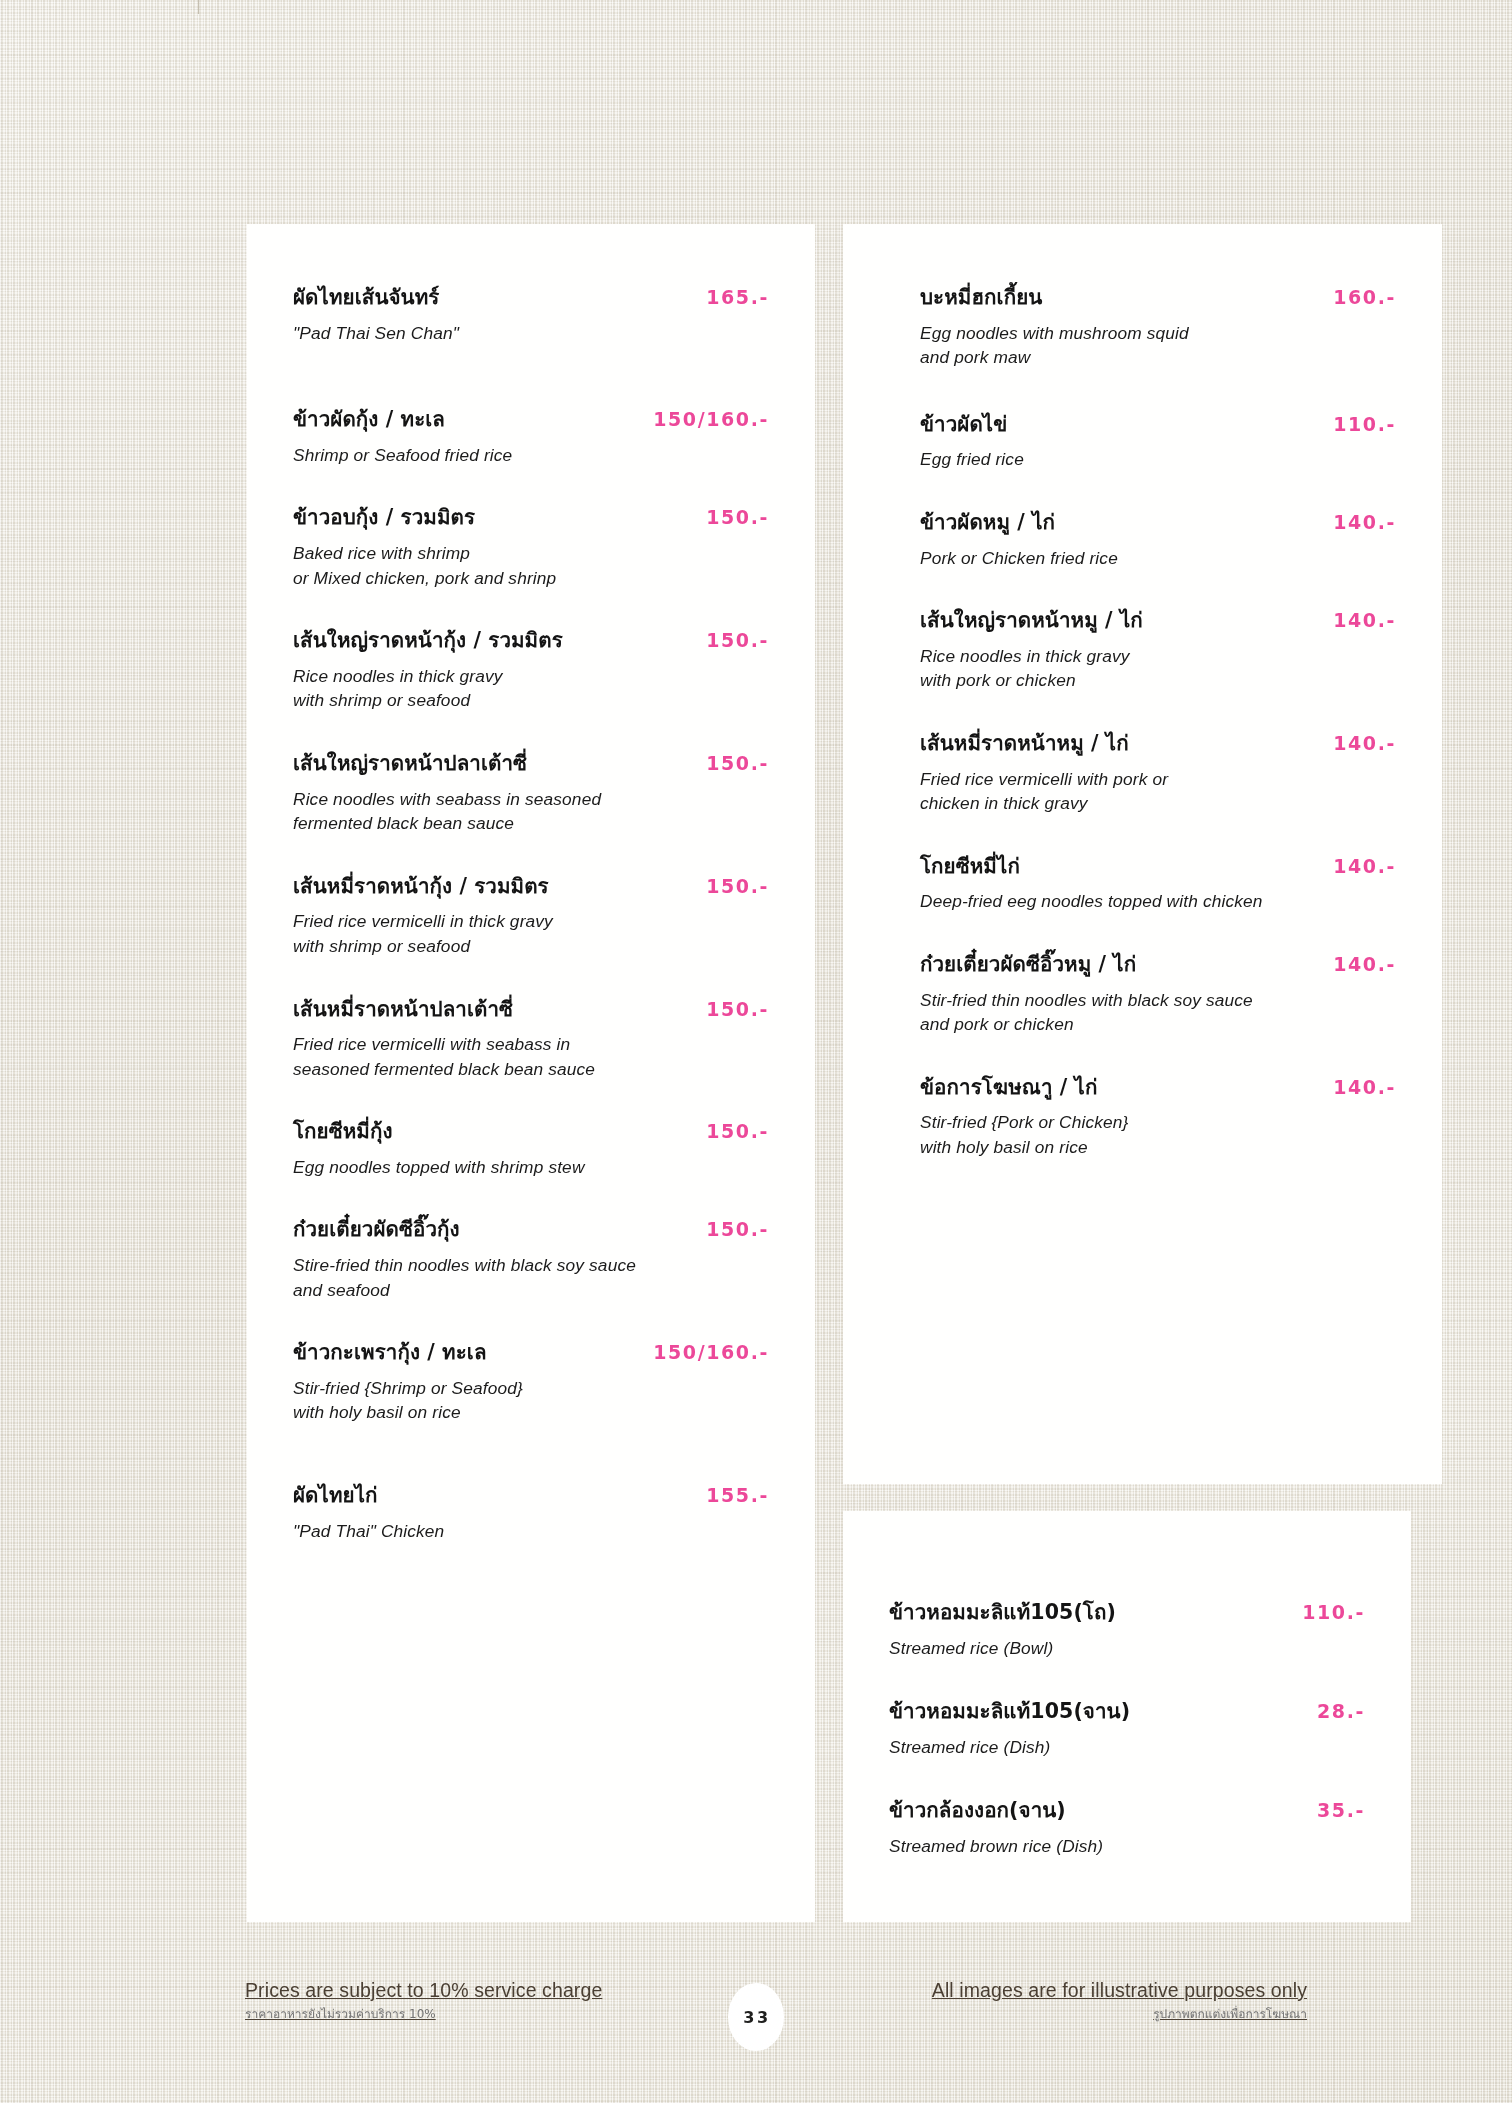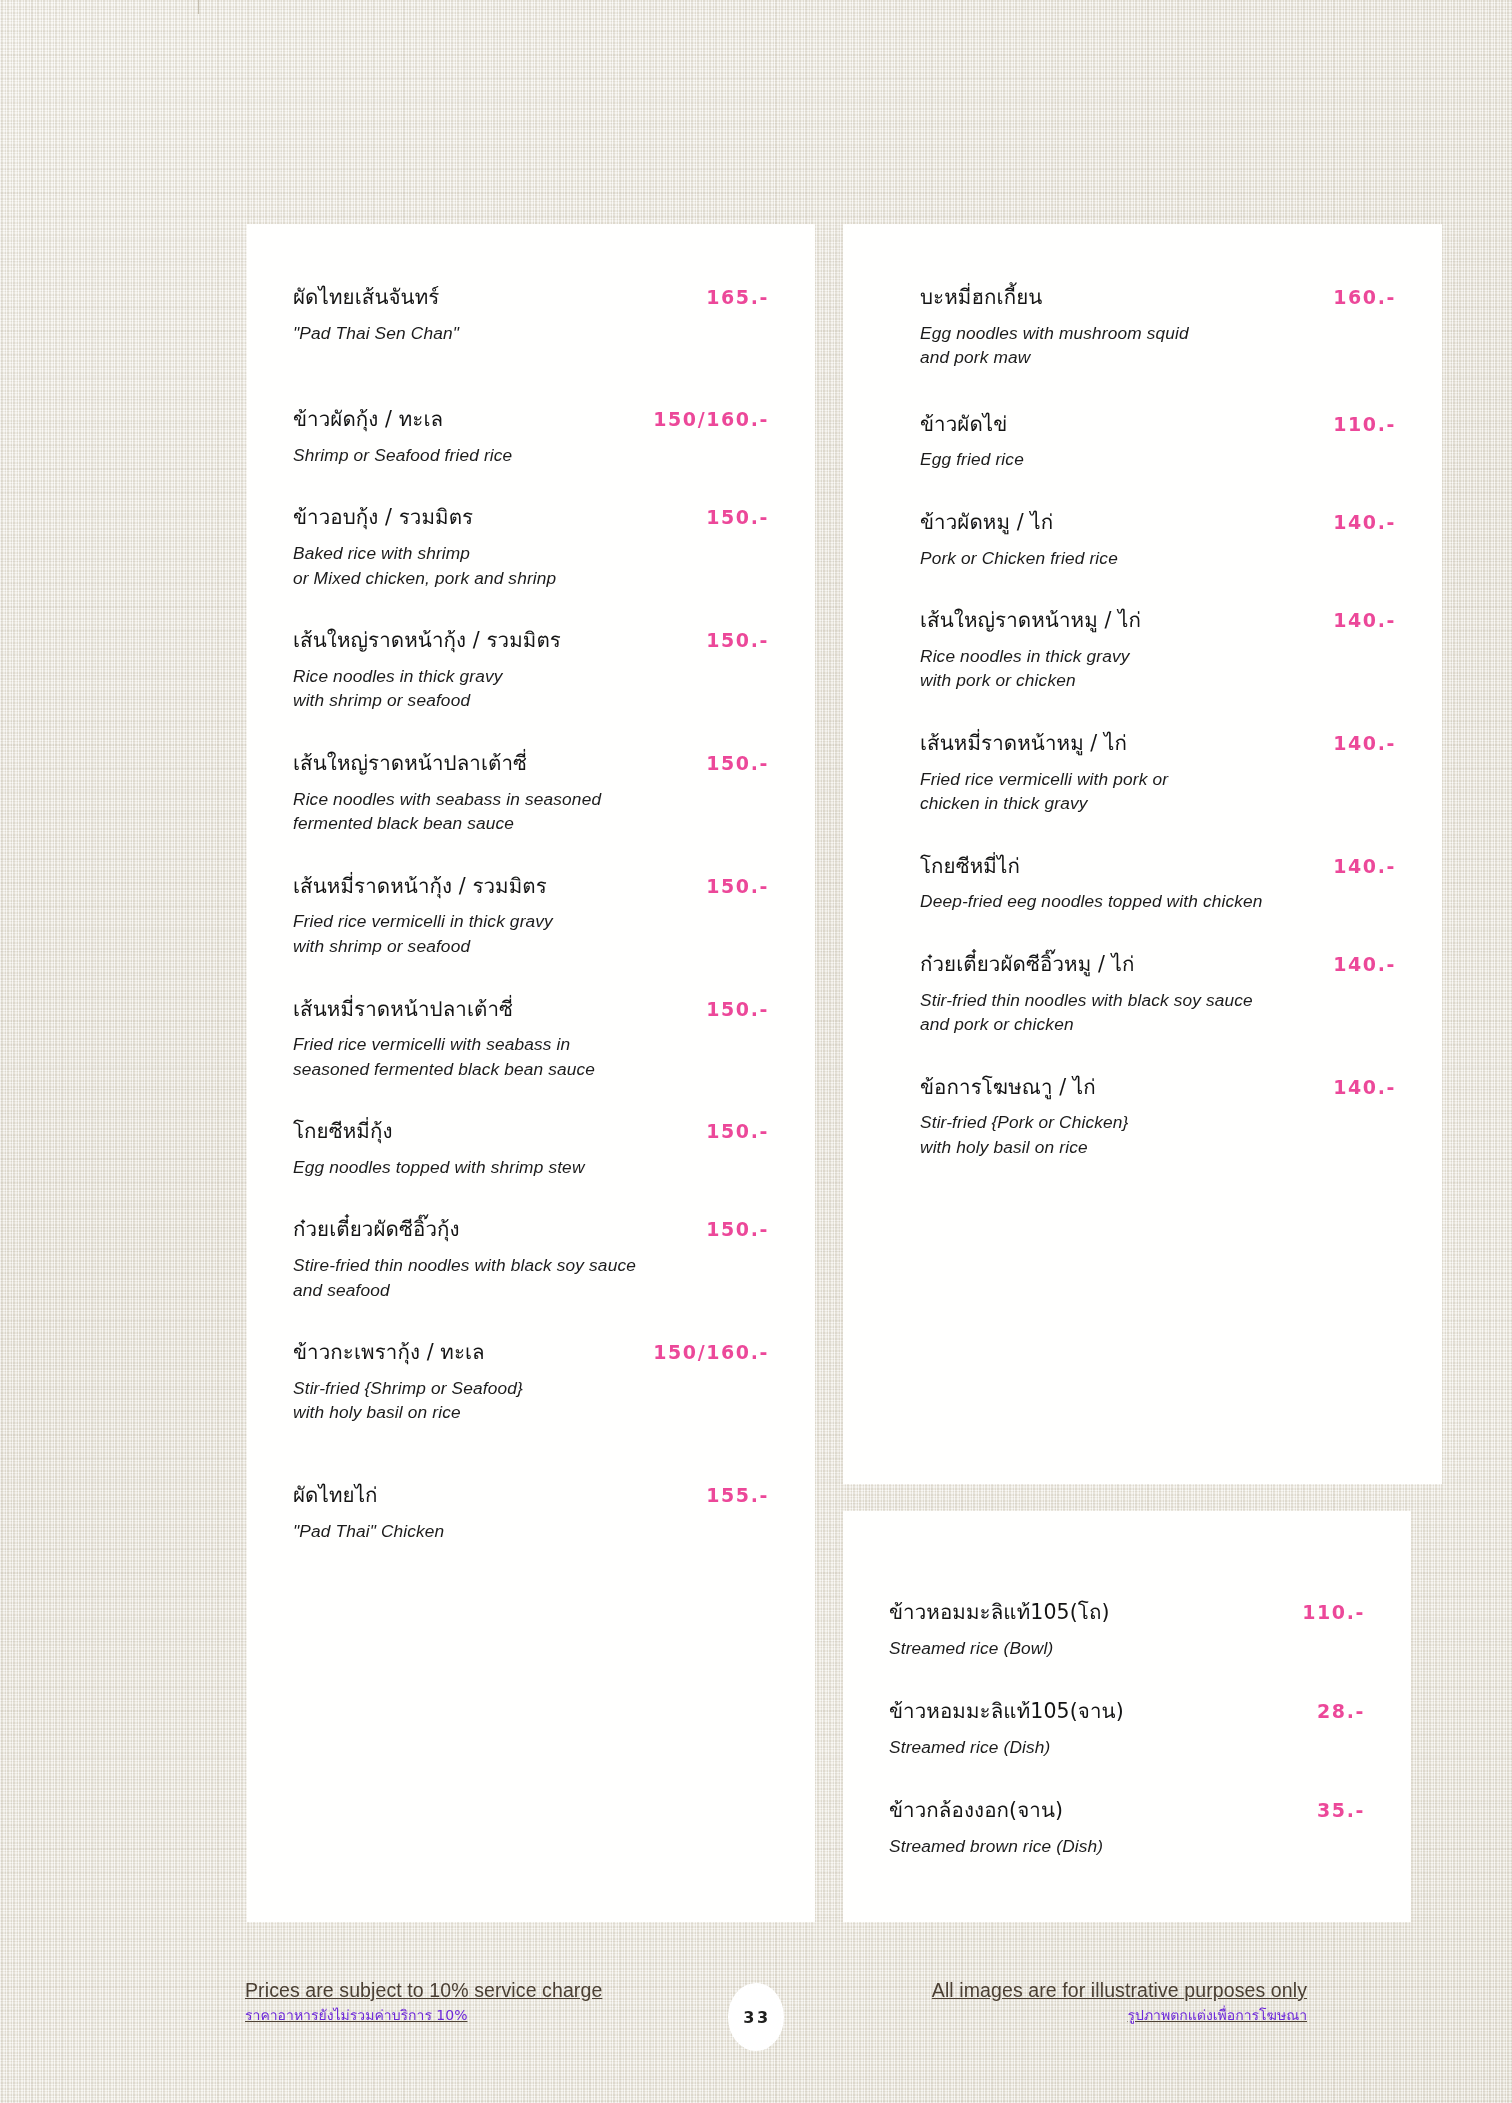--- a/index.html
+++ b/index.html
@@ -99,7 +99,7 @@
   }
   .item-name-th {
     font-family: "DejaVu Sans", sans-serif;
-    font-weight: normal;
+    font-weight: bold;
     font-size: 20.5px;
     color: #141414;
     letter-spacing: .1px;

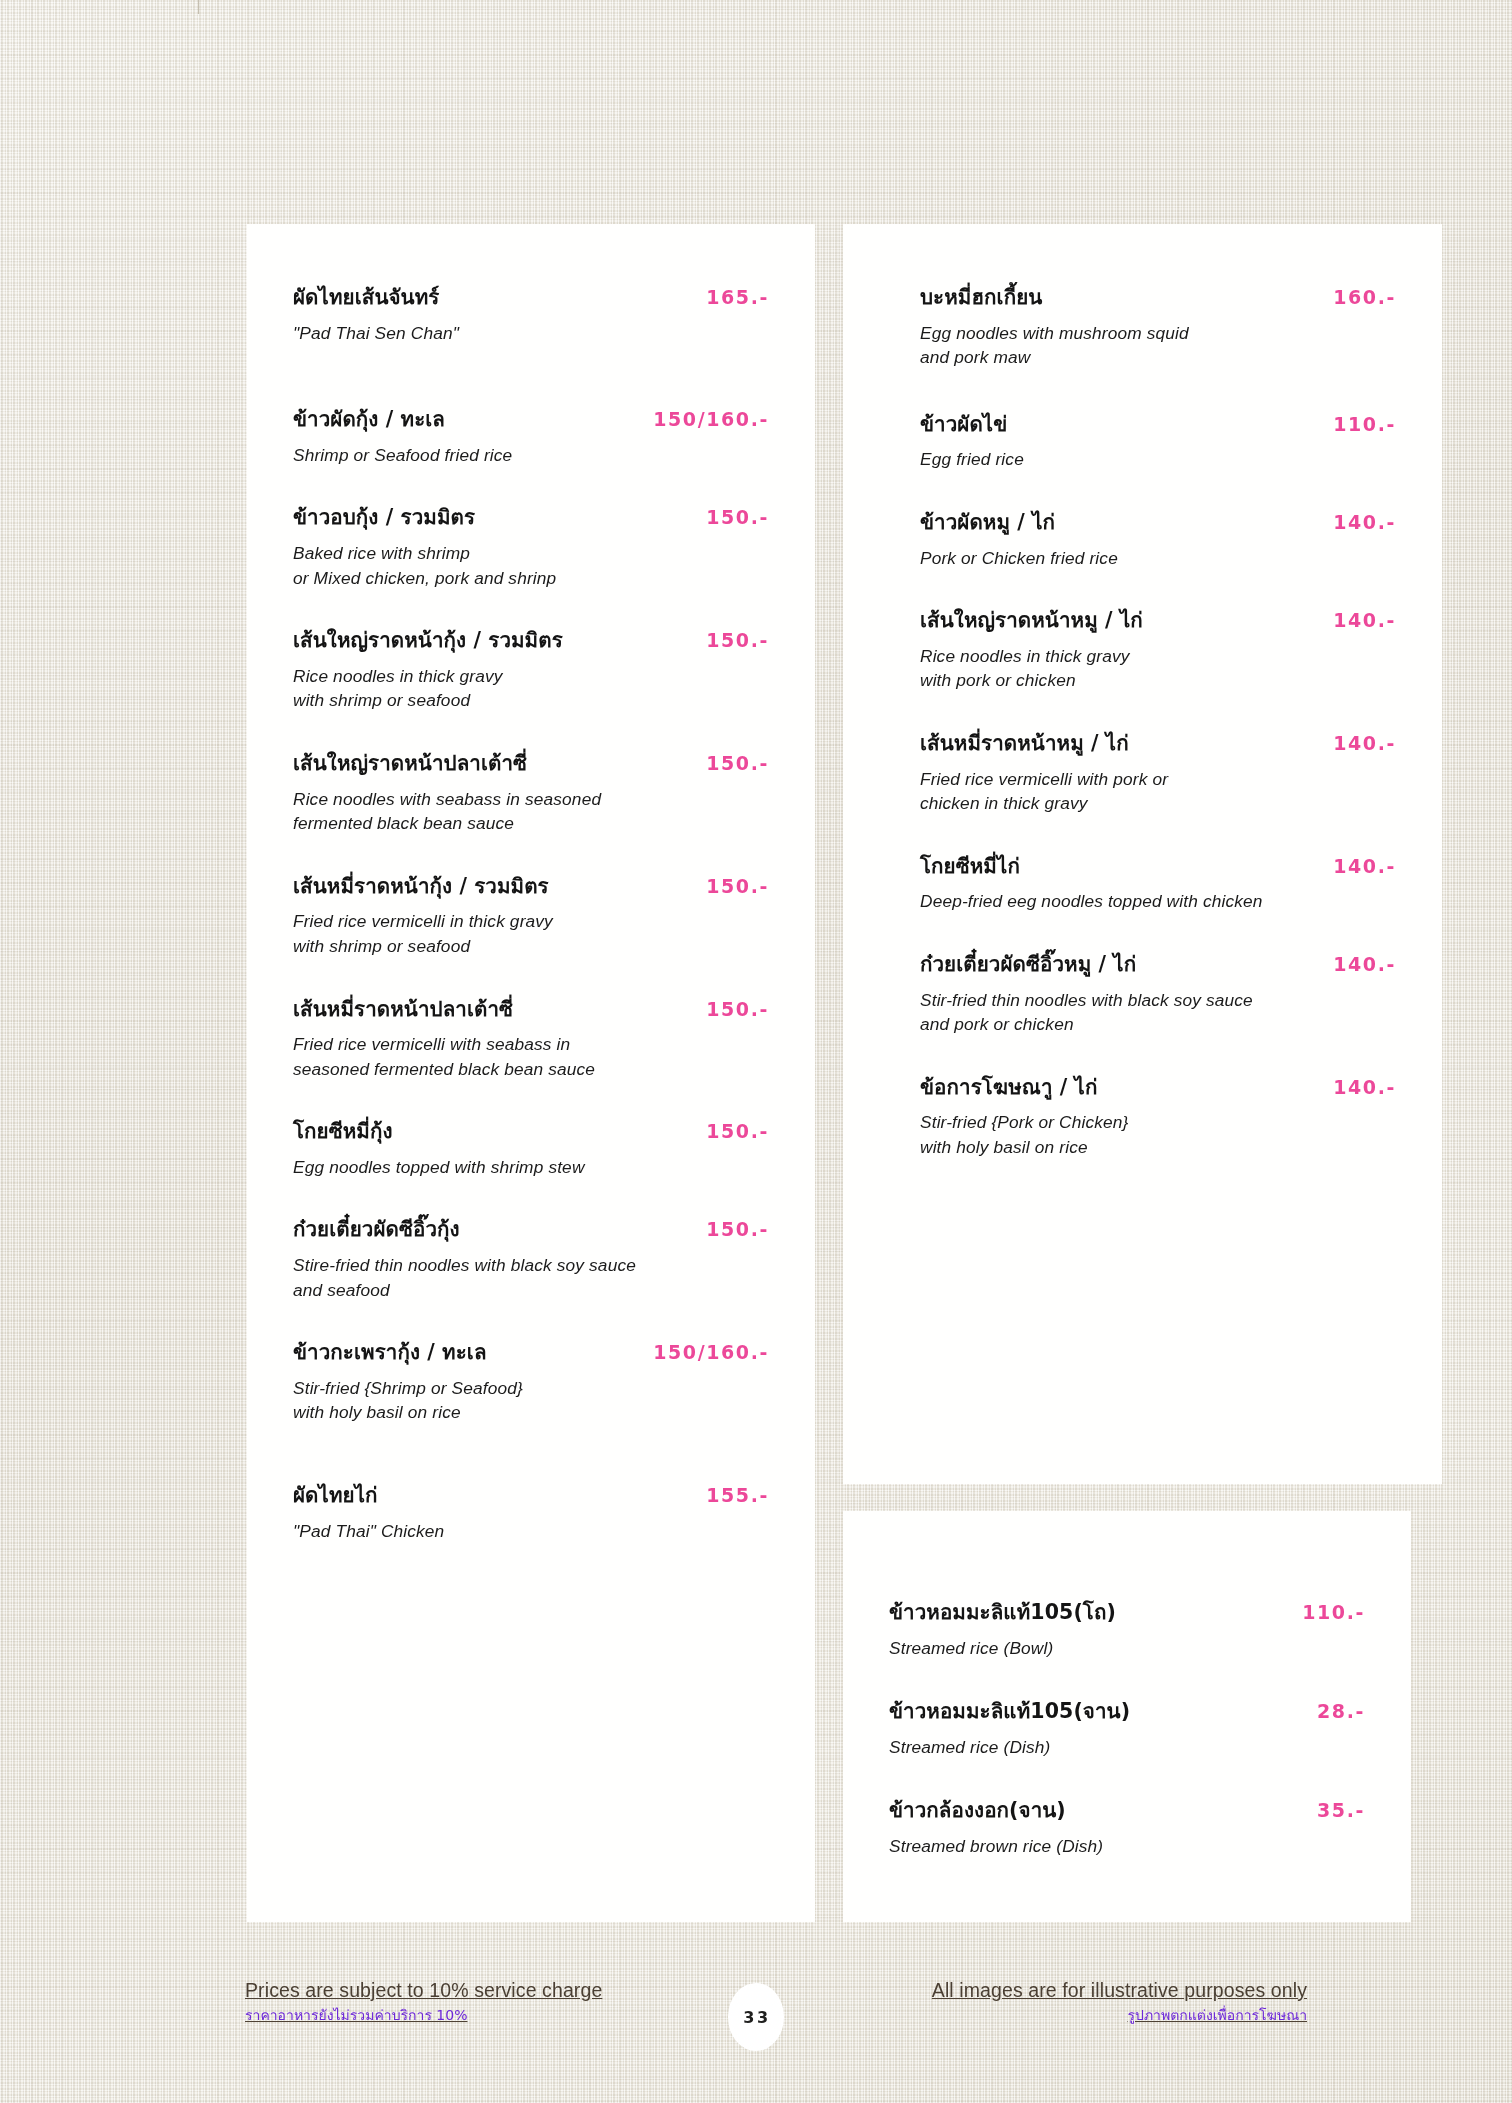--- a/index.html
+++ b/index.html
@@ -153,10 +153,10 @@
   }
   .footer-th {
     font-family: "DejaVu Sans", sans-serif;
-    font-size: 14px;
+    font-size: 12px;
     line-height: 1.35;
     margin-top: 3px;
-    color: #6d28d9;
+    color: #737373;
   }
 
   #page-number-badge {

